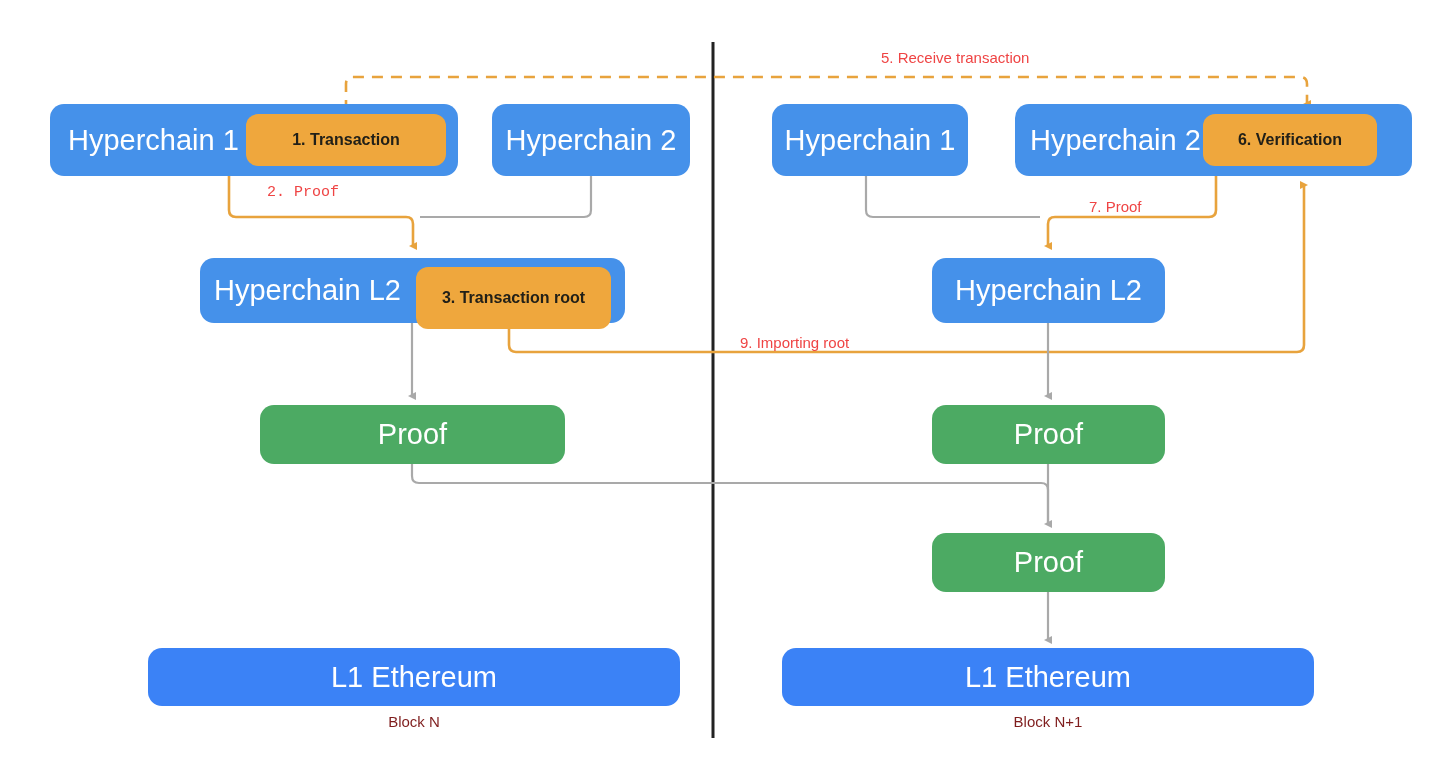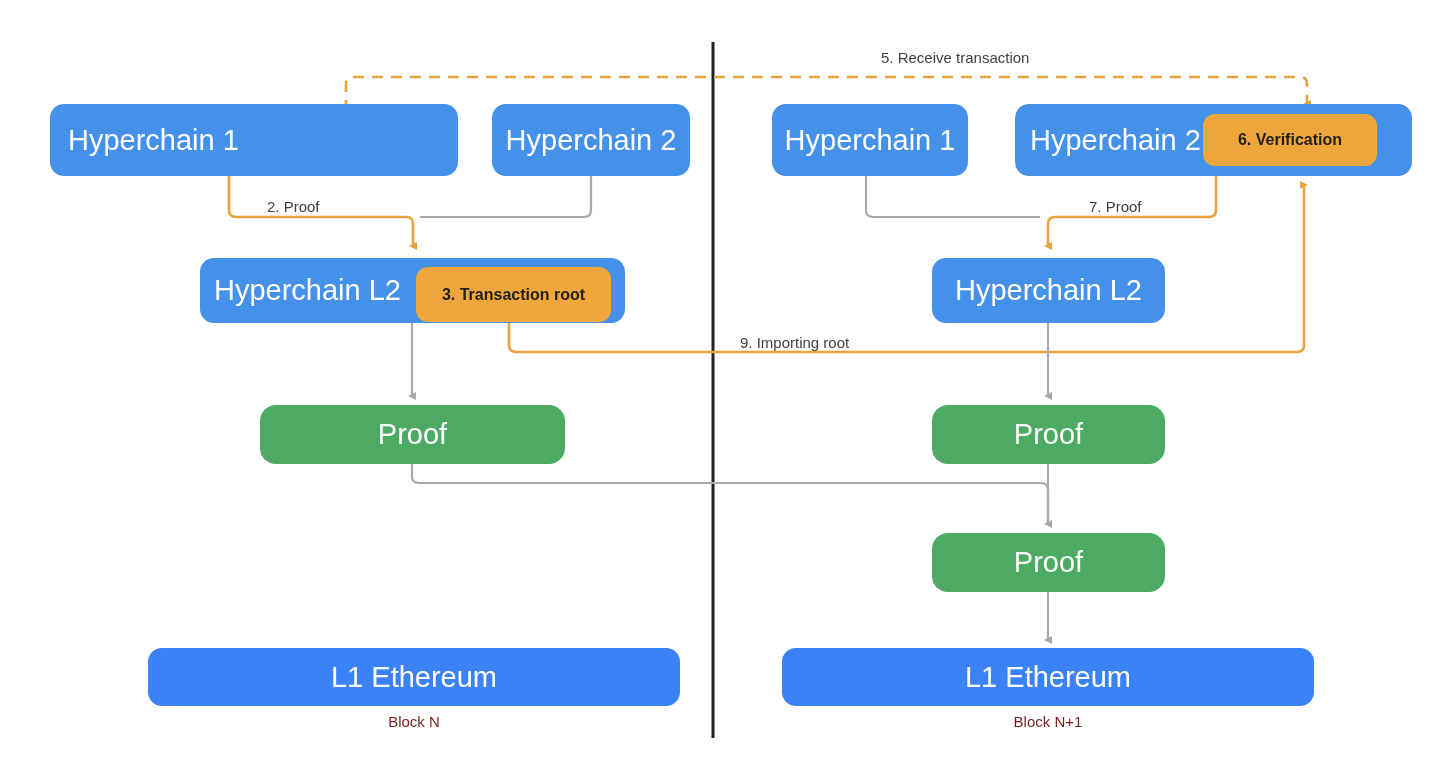--- a/index.html
+++ b/index.html
@@ -20,7 +20,7 @@
         background:#efa73d;border-radius:12px;box-sizing:border-box;}
   .chip .chip-label{color:#222018;font-size:16px;font-weight:bold;white-space:nowrap;}
 
-  .edge-label{position:absolute;color:#404040;font-size:15px;white-space:nowrap;
+  .edge-label{position:absolute;color:#ef4444;font-size:15px;white-space:nowrap;
               background:#ffffff;padding:0 5px;line-height:1;}
   .block-label{position:absolute;color:#7f1d1d;font-size:15px;white-space:nowrap;text-align:center;}
 </style>

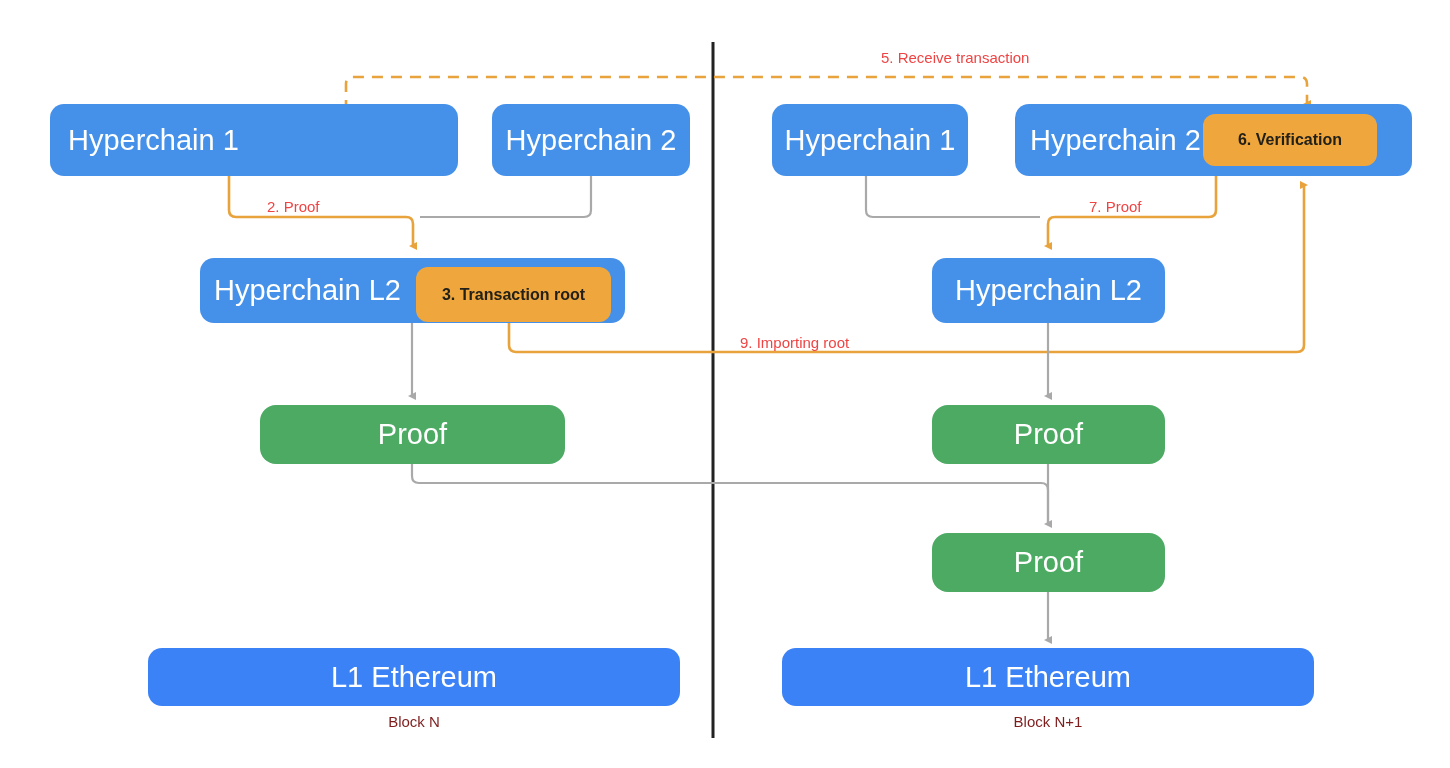--- a/index.html
+++ b/index.html
@@ -67,6 +67,9 @@
   <div class="node blue" style="left:50px;top:104px;width:408px;height:72px;padding-left:18px;">
     <span class="title">Hyperchain 1</span>
   </div>
+  <div class="chip" style="left:246px;top:114px;width:200px;height:52px;">
+    <span class="chip-label">1. Transaction</span>
+  </div>
 
   <div class="node blue centered" style="left:492px;top:104px;width:198px;height:72px;">
     <span class="title">Hyperchain 2</span>

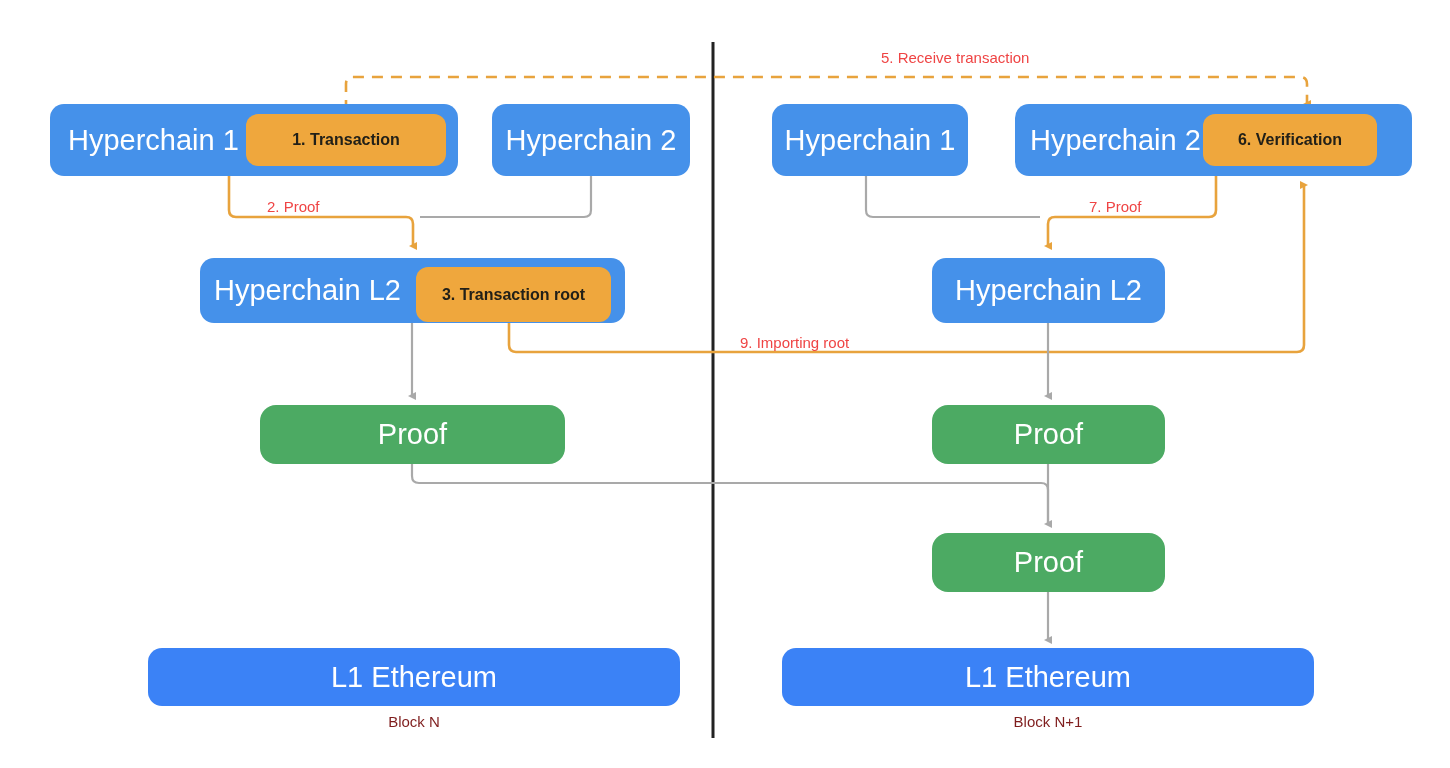--- a/index.html
+++ b/index.html
@@ -119,7 +119,7 @@
   </div>
   <div class="block-label" style="left:782px;top:713px;width:532px;">Block N+1</div>
 
-  <div class="edge-label" style="left:262px;top:199px;">2. Proof</div>
+  <div class="edge-label" style="left:262px;top:185px;font-family:Liberation Mono, monospace;">2. Proof</div>
 
   <div class="edge-label" style="left:735px;top:335px;">9. Importing root</div>
 

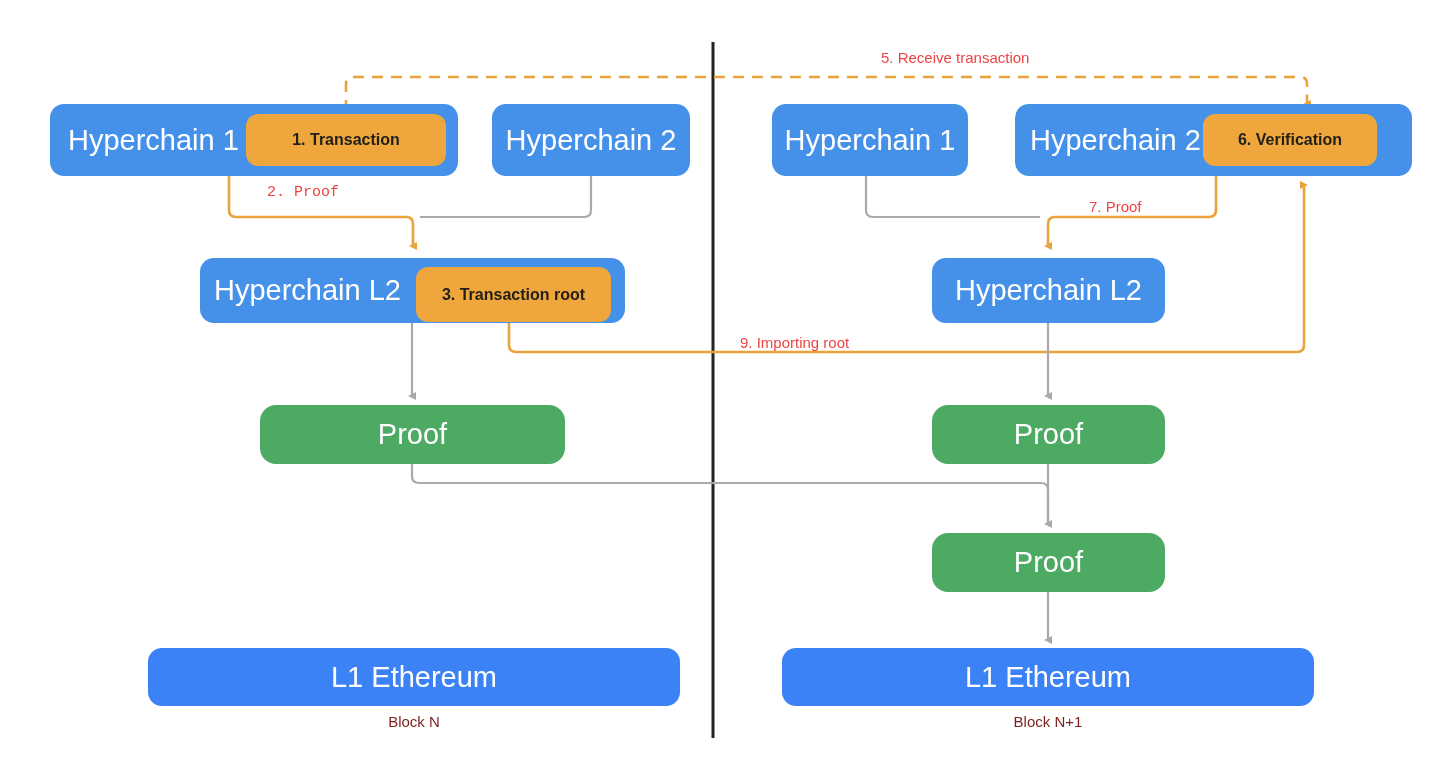--- a/index.html
+++ b/index.html
@@ -78,7 +78,7 @@
   <div class="node blue" style="left:200px;top:258px;width:425px;height:65px;padding-left:14px;">
     <span class="title">Hyperchain L2</span>
   </div>
-  <div class="chip" style="left:416px;top:267px;width:195px;height:55px;">
+  <div class="chip" style="left:416px;top:267px;width:195px;height:62px;">
     <span class="chip-label">3. Transaction root</span>
   </div>
 

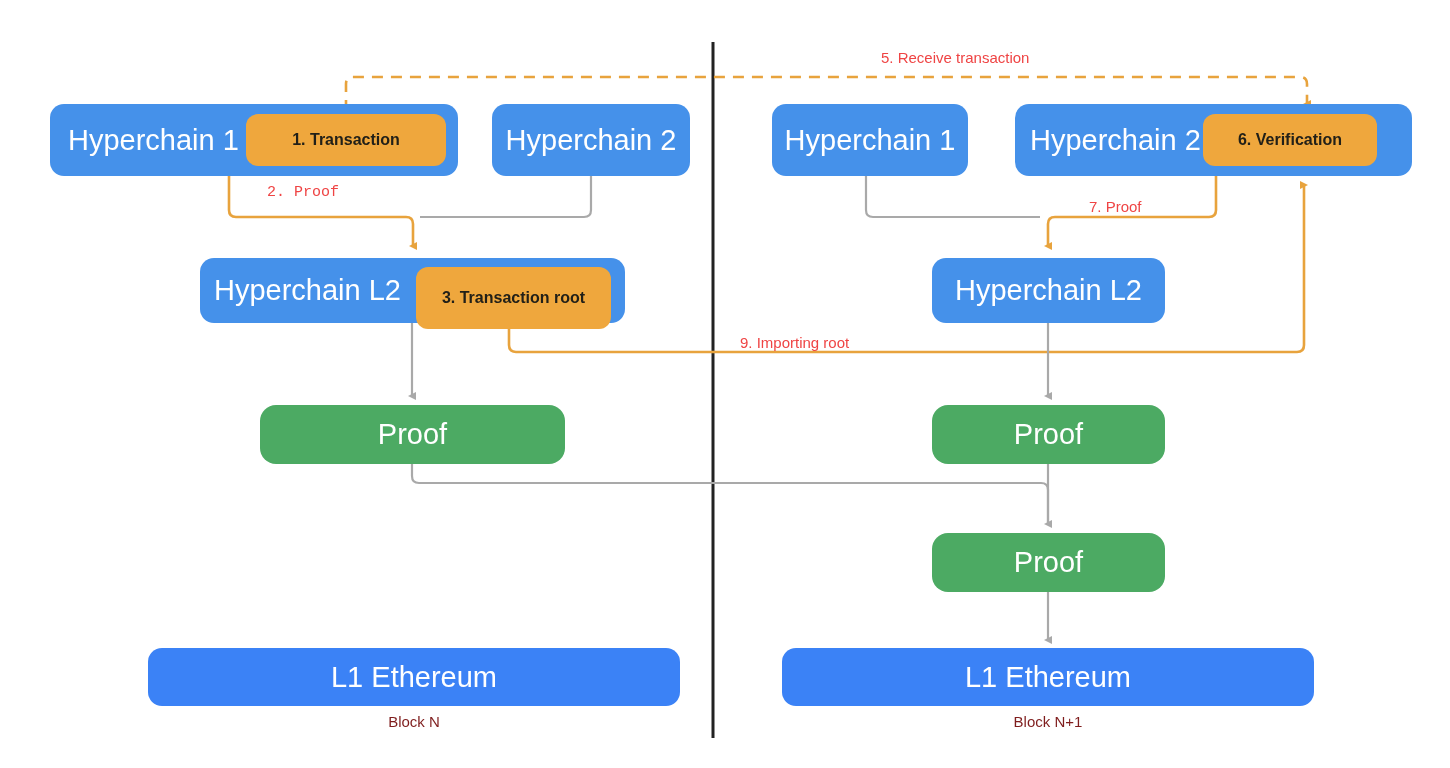--- a/index.html
+++ b/index.html
@@ -9,7 +9,7 @@
 
   .node{position:absolute;display:flex;align-items:center;border-radius:14px;box-sizing:border-box;}
   .node.blue{background:#4591ea;}
-  .node.green{background:#4caa63;border-radius:16px;}
+  .node.green{background:#4caa63;}
   .node.red{background:#3b82f6;}
 
   .node .title{color:#ffffff;font-size:29px;line-height:1;white-space:nowrap;}

